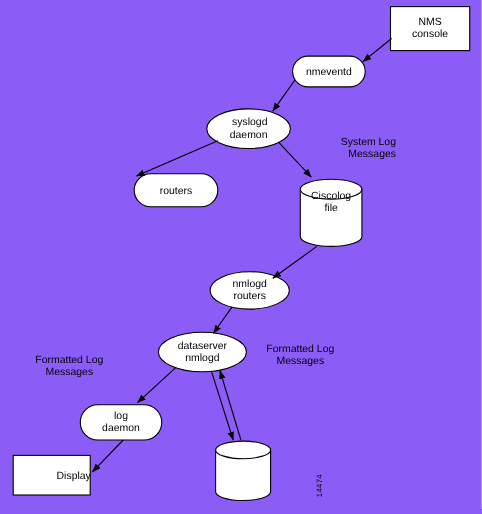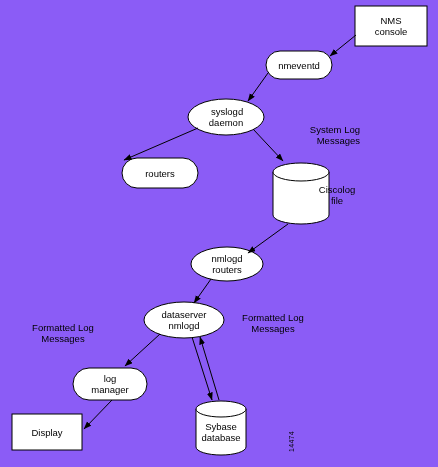--- a/index.html
+++ b/index.html
@@ -108,7 +108,7 @@
   <div class="node-label" style="left:188px; top:99px; width:76px; height:36px;text-align:right;">syslogd
 daemon</div>
   <div class="node-label" style="left:122px; top:158px; width:76px; height:30px;">routers</div>
-  <div class="node-label" style="left:273px; top:177px; width:56px; height:36px;margin-left:36px;">Ciscolog
+  <div class="node-label" style="left:273px; top:166px; width:56px; height:36px;">Ciscolog
 file</div>
   <div class="node-label" style="left:191px; top:247px; width:72px; height:34px;">nmlogd
 routers</div>

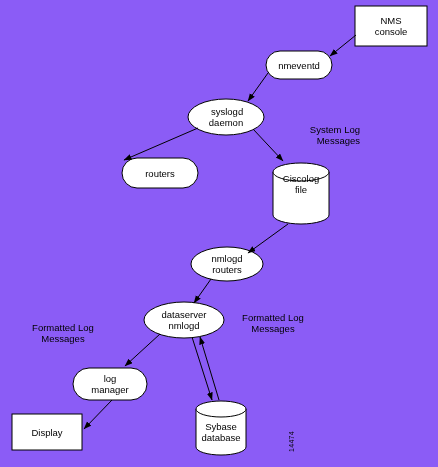--- a/index.html
+++ b/index.html
@@ -115,7 +115,7 @@
   <div class="node-label" style="left:144px; top:302px; width:80px; height:36px;">dataserver
 nmlogd</div>
   <div class="node-label" style="left:73px; top:368px; width:74px; height:32px;">log
-manager</div>
+daemon</div>
   <div class="node-label" style="left:196px; top:414px; width:50px; height:36px;">Sybase
 database</div>
   <div class="node-label" style="left:12px; top:414px; width:70px; height:36px;">Display</div>

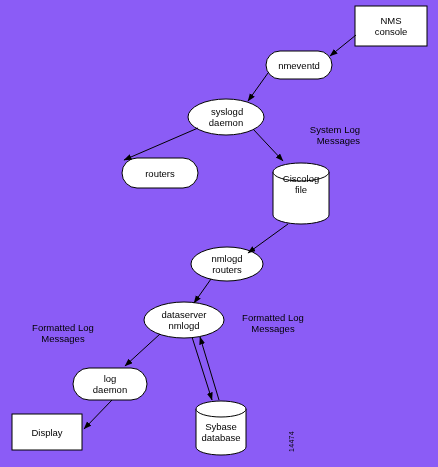--- a/index.html
+++ b/index.html
@@ -118,7 +118,7 @@
 daemon</div>
   <div class="node-label" style="left:196px; top:414px; width:50px; height:36px;">Sybase
 database</div>
-  <div class="node-label" style="left:12px; top:414px; width:70px; height:36px;">Display</div>
+  <div class="node-label" style="left:12px; top:414px; width:70px; height:36px;padding-left:20px;">Display</div>
 
   <div class="free-label" style="left:276px; top:124px; width:84px;text-align:right;">System Log
 Messages</div>

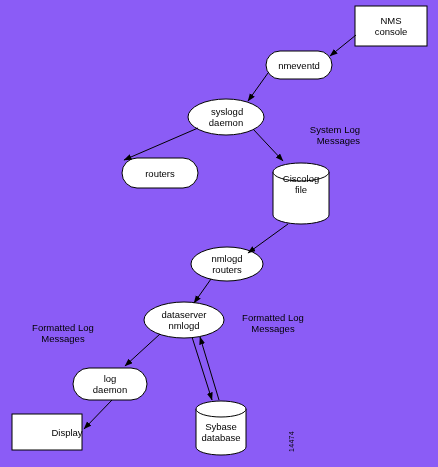--- a/index.html
+++ b/index.html
@@ -116,8 +116,6 @@
 nmlogd</div>
   <div class="node-label" style="left:73px; top:368px; width:74px; height:32px;">log
 daemon</div>
-  <div class="node-label" style="left:196px; top:414px; width:50px; height:36px;">Sybase
-database</div>
   <div class="node-label" style="left:12px; top:414px; width:70px; height:36px;padding-left:20px;">Display</div>
 
   <div class="free-label" style="left:276px; top:124px; width:84px;text-align:right;">System Log

